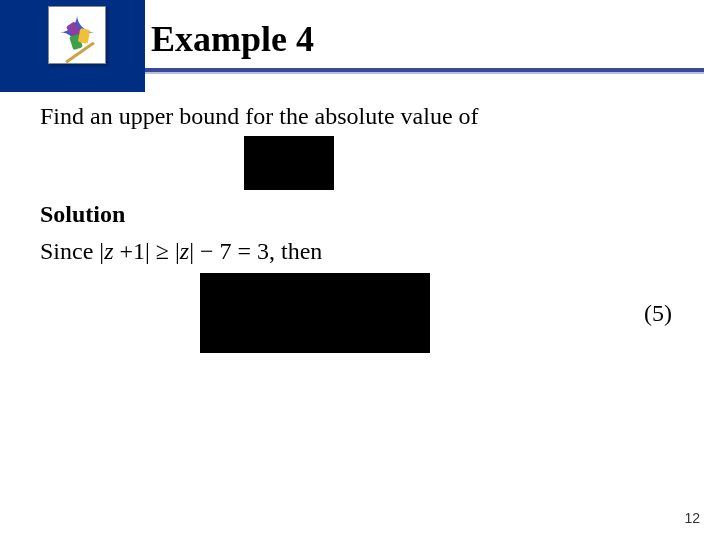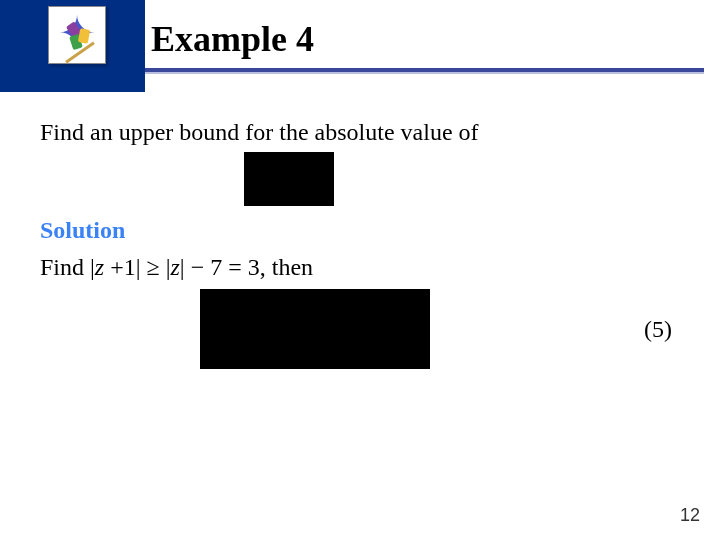--- a/index.html
+++ b/index.html
@@ -23,7 +23,7 @@
   .blue-tab { position: absolute; left: 0; top: 68px; width: 145px; height: 24px; background: #002e82; }
 
   
-  .body { position: absolute; left: 40px; right: 40px; top: 116px; font-size: 24px; line-height: 1.35; color: #000; }
+  .body { position: absolute; left: 40px; right: 40px; top: 100px; font-size: 24px; line-height: 1.35; color: #000; }
   .row { margin-bottom: 4px; }
   .eq-block { background: #000; display: block; margin-left: auto; margin-right: auto; }
   .eq1 { width: 90px; height: 54px; margin-top: 2px; margin-bottom: 8px; margin-left: 204px; }

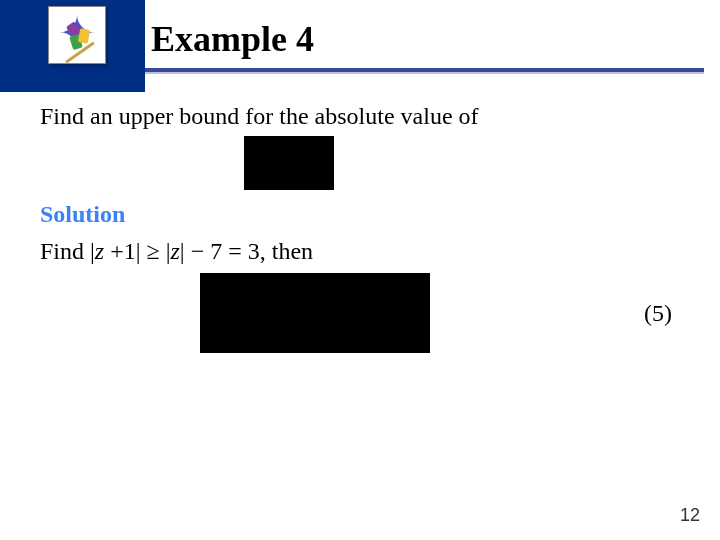--- a/index.html
+++ b/index.html
@@ -27,7 +27,7 @@
   .row { margin-bottom: 4px; }
   .eq-block { background: #000; display: block; margin-left: auto; margin-right: auto; }
   .eq1 { width: 90px; height: 54px; margin-top: 2px; margin-bottom: 8px; margin-left: 204px; }
-  .sol { color: #3b82f6; font-weight: bold; }
+  .sol { color: #000000; font-weight: bold; }
   .eq2-row { display: flex; align-items: center; margin-top: 6px; }
   .eq2 { width: 230px; height: 80px; margin-left: 160px; }
   .eqnum { margin-left: auto; padding-right: 8px; font-size: 24px; }

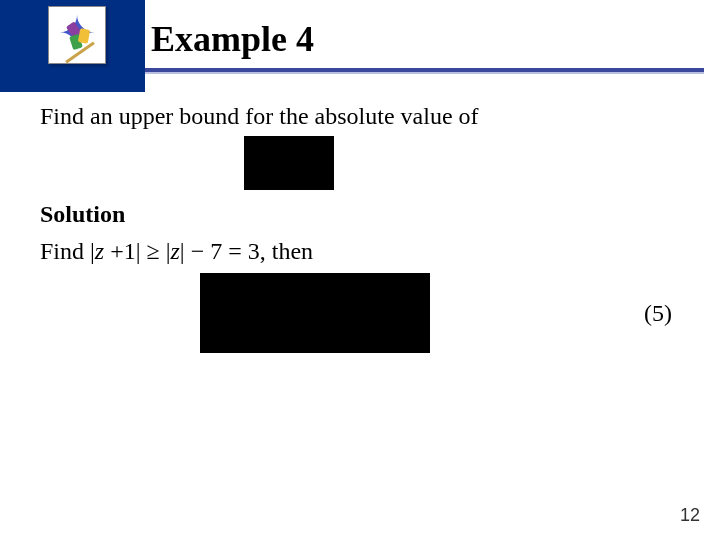--- a/index.html
+++ b/index.html
@@ -66,7 +66,7 @@
     <div class="row sol">Solution</div>
 
     <div class="row">
-      <span>Find |</span><i>z</i><span> +1| ≥ |</span><i>z</i><span>| − 7 = 3, then</span>
+      <span>Since |</span><i>z</i><span> +1| ≥ |</span><i>z</i><span>| − 7 = 3, then</span>
     </div>
 
     <div class="eq2-row">

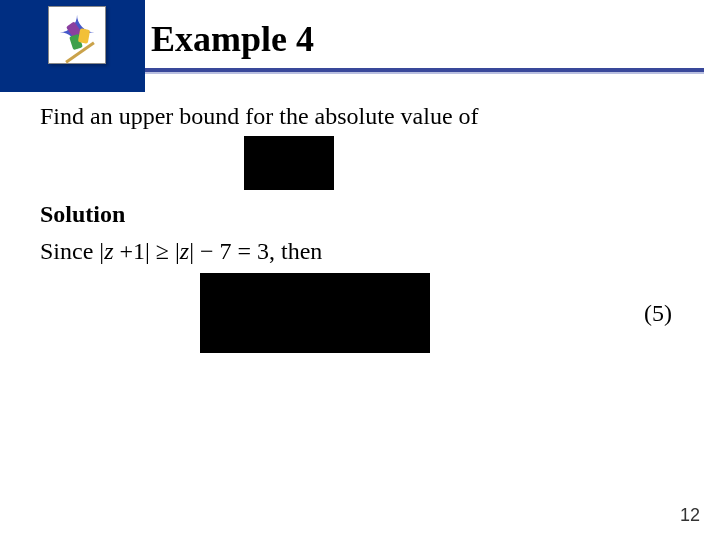--- a/index.html
+++ b/index.html
@@ -33,7 +33,7 @@
   .eqnum { margin-left: auto; padding-right: 8px; font-size: 24px; }
 
   
-  .pagenum { position: absolute; right: 20px; bottom: 14px; font-family: Arial, sans-serif; font-size: 18px; color: #333; }
+  .pagenum { position: absolute; right: 20px; bottom: 14px; font-family: Arial, sans-serif; font-size: 14px; color: #333; }
 </style>
 </head>
 <body>

